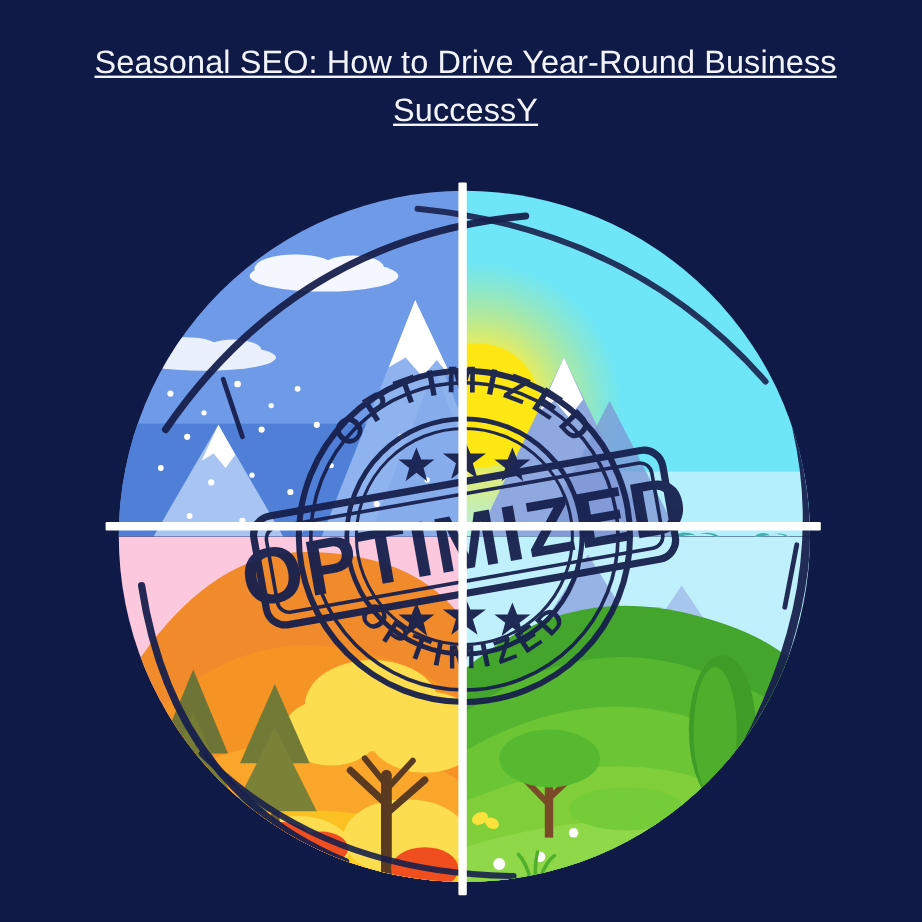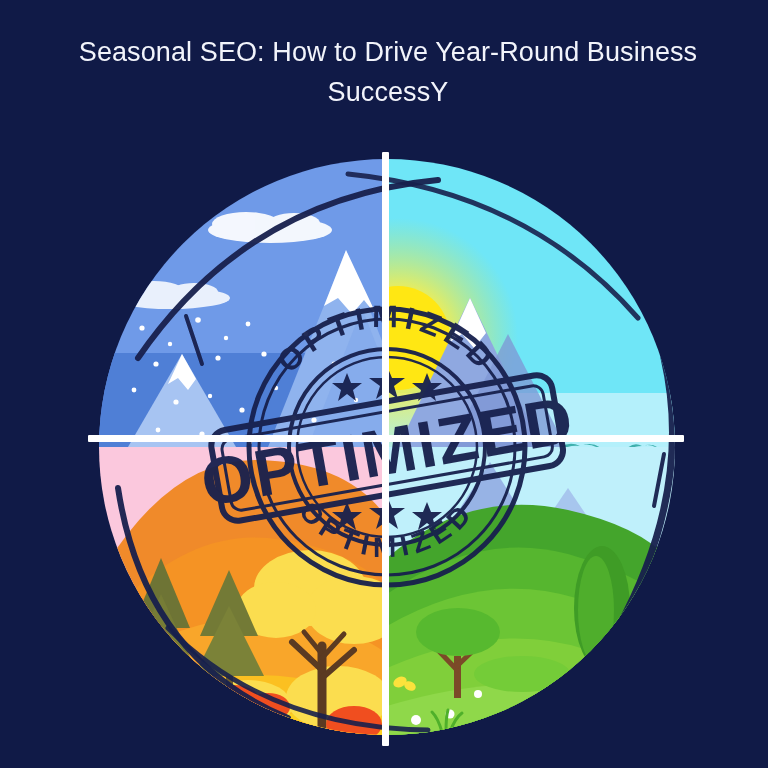--- a/index.html
+++ b/index.html
@@ -26,6 +26,7 @@
     line-height:1.48;
     font-weight:400;
     letter-spacing:0.1px;
+    text-decoration:underline;
   }
 
   

